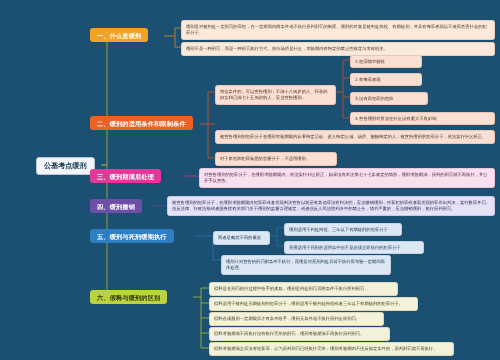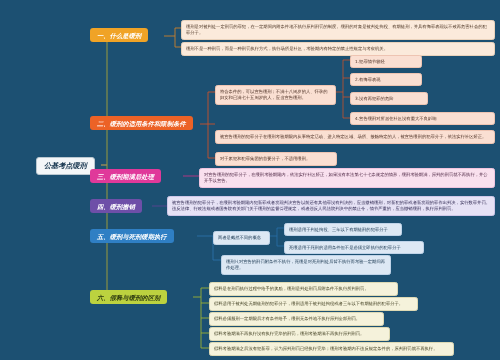--- a/index.html
+++ b/index.html
@@ -26,7 +26,6 @@
     white-space: normal;
     line-height: 1.18;
     letter-spacing: -0.1px;
-    font-style: italic;
   }
   
   .root {

